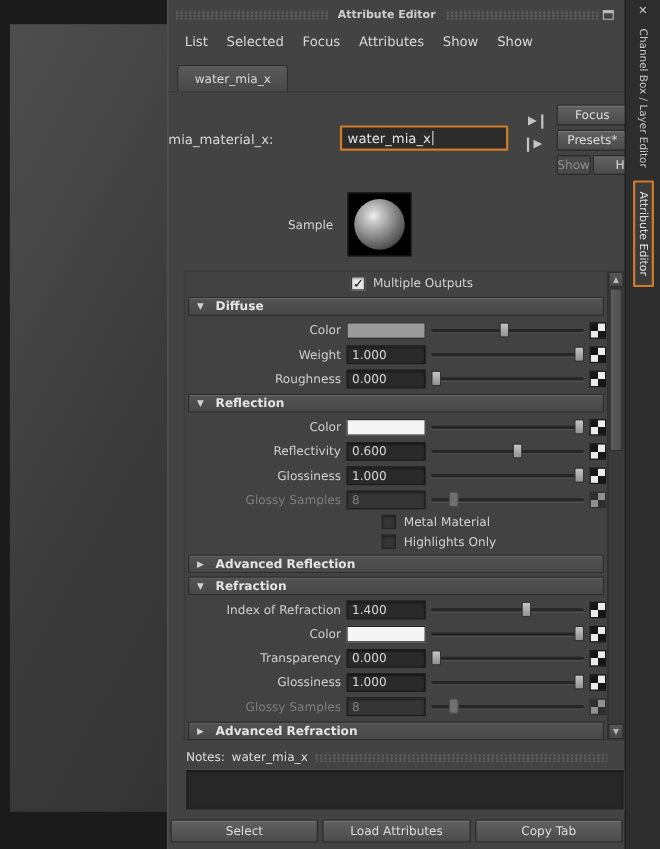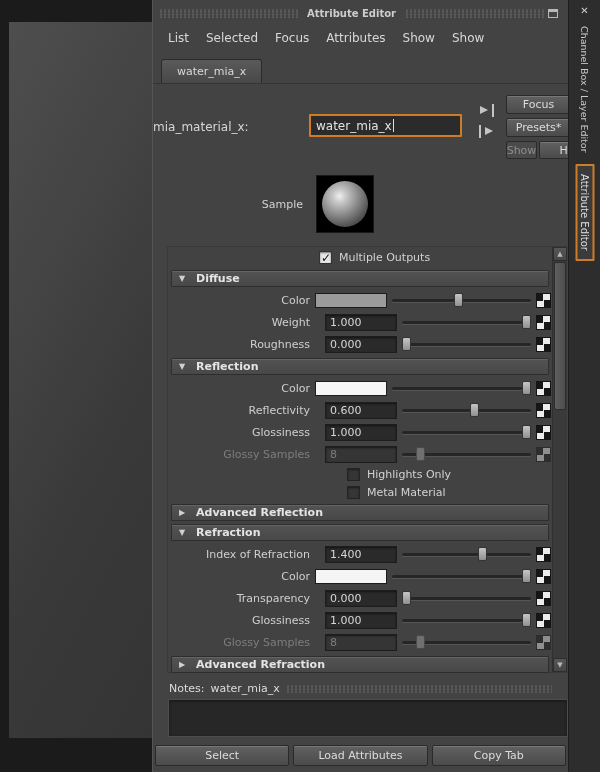--- a/index.html
+++ b/index.html
@@ -86,7 +86,7 @@
 
   .row { display: flex; align-items: center; height: 22px; padding-right: 0; }
   .row-label { width: 146px; padding-right: 5px; text-align: right; color: #cfcfcf; white-space: nowrap; }
-  .num { width: 72px; height: 17px; background: #2a2a2a; border: 1px solid #1d1d1d; box-shadow: inset 0 1px 2px rgba(0,0,0,.55); color: #d6d6d6; font-family: inherit; font-size: 11px; padding: 0 4px; margin-left: 10px; }
+  .num { width: 72px; height: 17px; background: #2a2a2a; border: 1px solid #1d1d1d; box-shadow: inset 0 1px 2px rgba(0,0,0,.55); color: #d6d6d6; font-family: inherit; font-size: 11px; padding: 0 4px; }
   .swatch { width: 72px; height: 15px; border: 1px solid #1c1c1c; }
   .slider { position: relative; flex: 1; height: 16px; margin: 0 5px; }
   .slider-track { position: absolute; left: 0; right: 0; top: 7px; height: 3px; background: #262626; border-radius: 2px; box-shadow: 0 1px 0 #565656; }

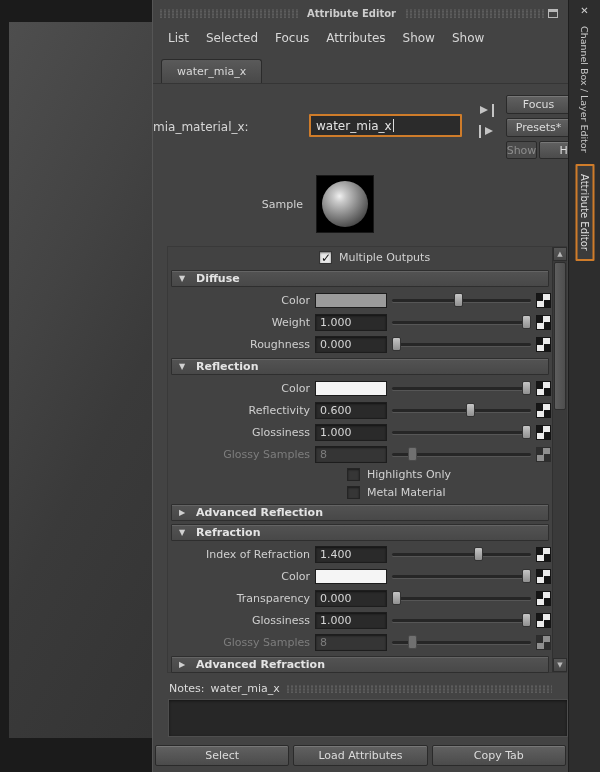--- a/index.html
+++ b/index.html
@@ -271,12 +271,12 @@
 
       <div class="row cbrow">
         <div class="cb"></div>
-        <span class="cb-label">Highlights Only</span>
+        <span class="cb-label">Metal Material</span>
       </div>
 
       <div class="row cbrow">
         <div class="cb"></div>
-        <span class="cb-label">Metal Material</span>
+        <span class="cb-label">Highlights Only</span>
       </div>
 
       <div class="sec-header">

